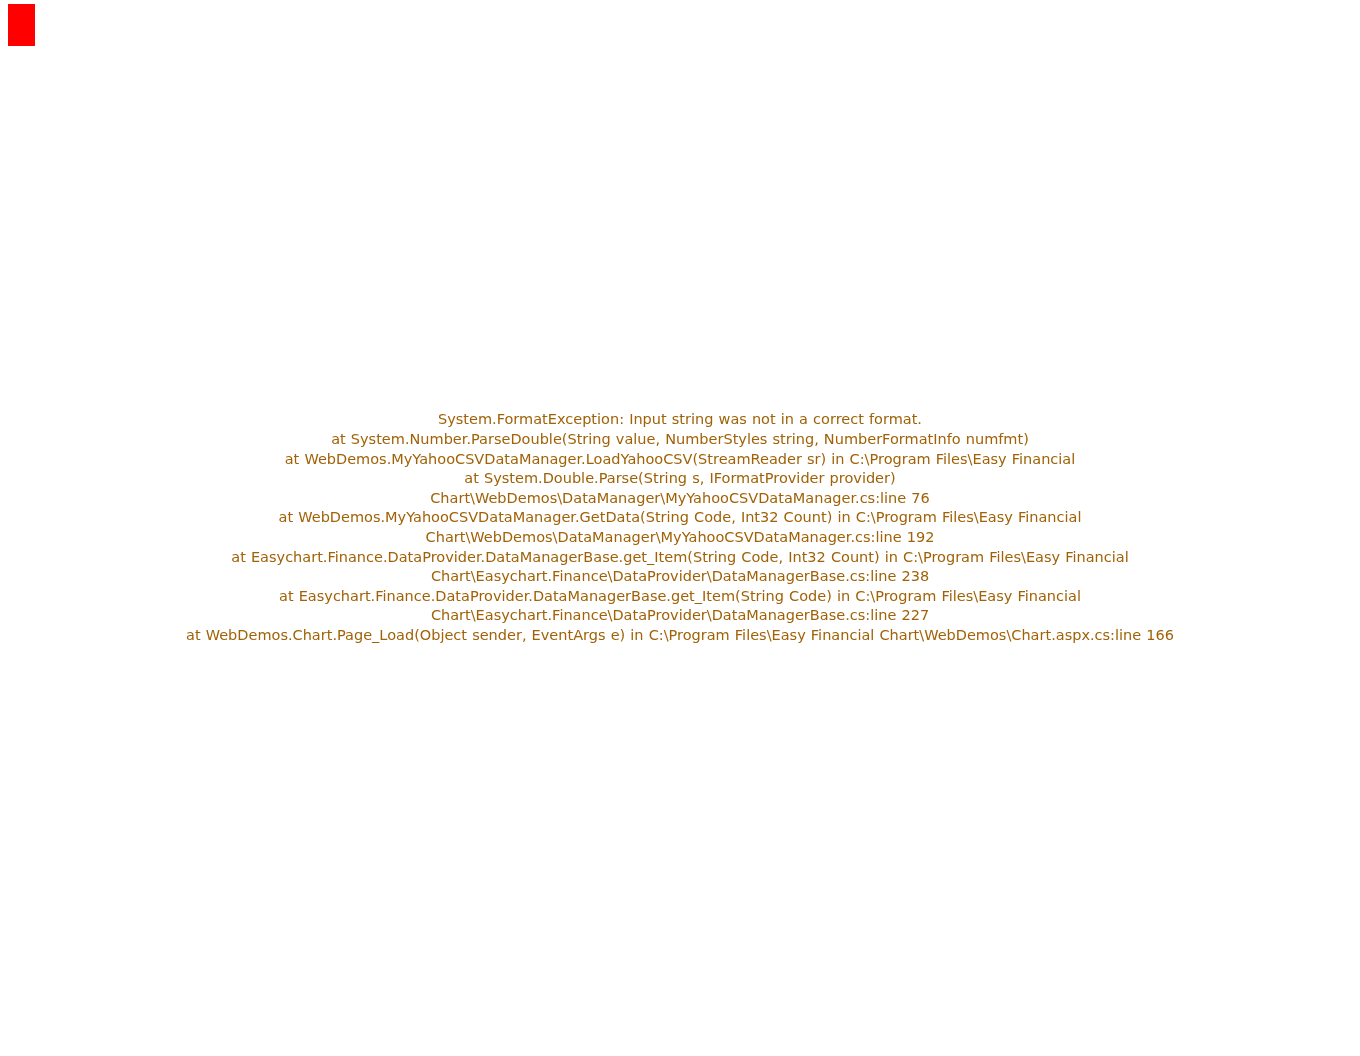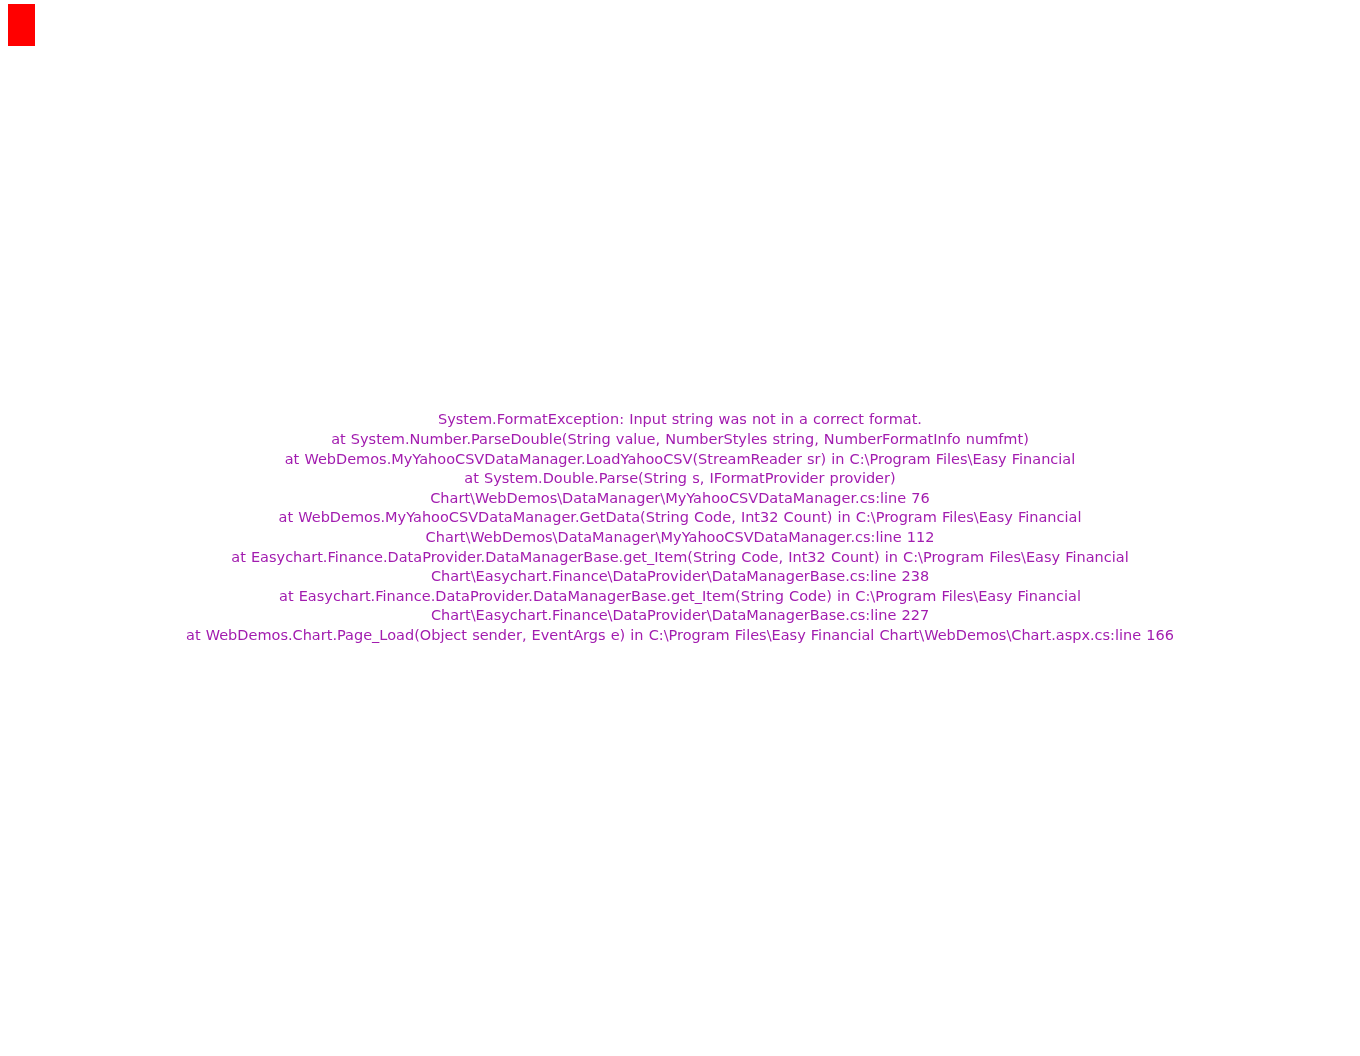--- a/index.html
+++ b/index.html
@@ -57,7 +57,7 @@
   <div class="red-marker" style="background: rgb(255, 0, 0);"></div>
 
   <div class="trace-wrap">
-    <div class="stack-trace" style="color: #a21caf;">
+    <div class="stack-trace" style="color: #a16207;">
       <div class="stack-line">System.FormatException: Input string was not in a correct format.</div>
       <div class="stack-line">at System.Number.ParseDouble(String value, NumberStyles string, NumberFormatInfo numfmt)</div>
       <div class="stack-line">at WebDemos.MyYahooCSVDataManager.LoadYahooCSV(StreamReader sr) in C:\Program Files\Easy Financial</div>

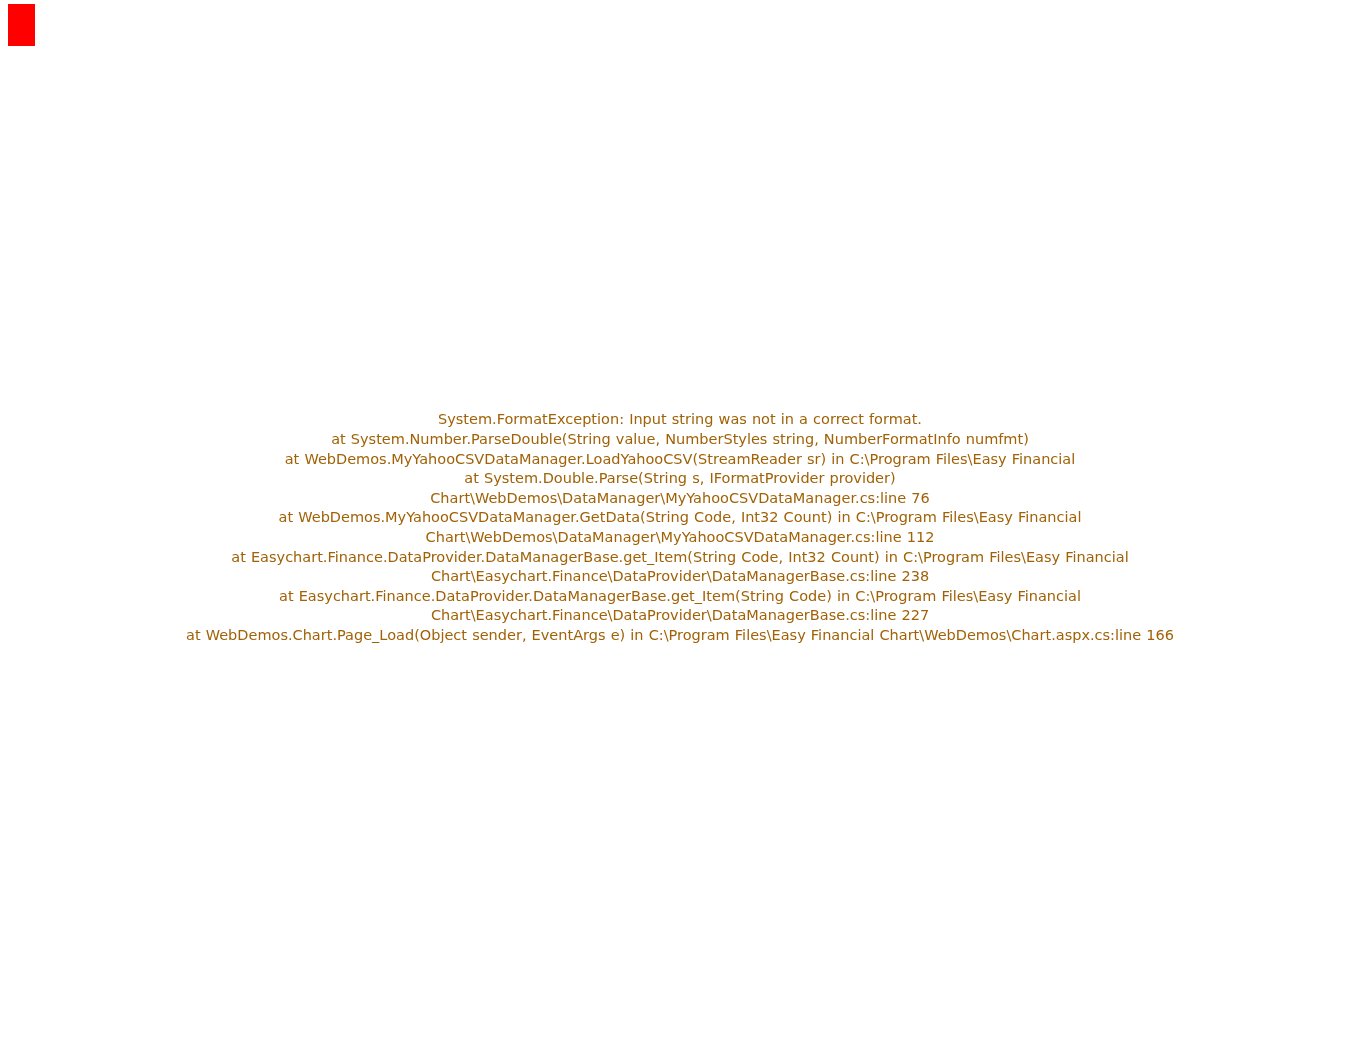--- a/index.html
+++ b/index.html
@@ -64,7 +64,7 @@
       <div class="stack-line">at System.Double.Parse(String s, IFormatProvider provider)</div>
       <div class="stack-line">Chart\WebDemos\DataManager\MyYahooCSVDataManager.cs:line 76</div>
       <div class="stack-line">at WebDemos.MyYahooCSVDataManager.GetData(String Code, Int32 Count) in C:\Program Files\Easy Financial</div>
-      <div class="stack-line">Chart\WebDemos\DataManager\MyYahooCSVDataManager.cs:line 112</div>
+      <div class="stack-line">Chart\WebDemos\DataManager\MyYahooCSVDataManager.cs:line 192</div>
       <div class="stack-line">at Easychart.Finance.DataProvider.DataManagerBase.get_Item(String Code, Int32 Count) in C:\Program Files\Easy Financial</div>
       <div class="stack-line">Chart\Easychart.Finance\DataProvider\DataManagerBase.cs:line 238</div>
       <div class="stack-line">at Easychart.Finance.DataProvider.DataManagerBase.get_Item(String Code) in C:\Program Files\Easy Financial</div>

